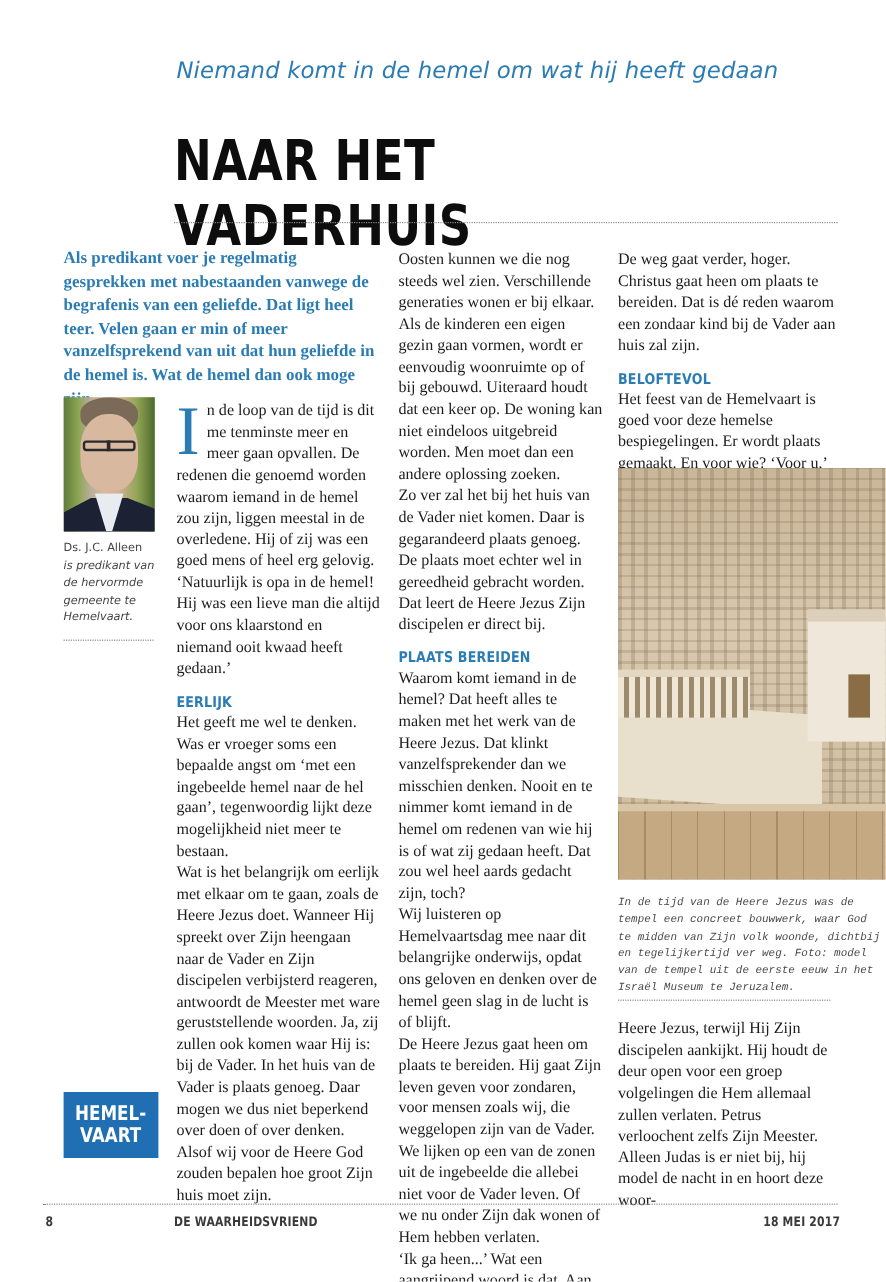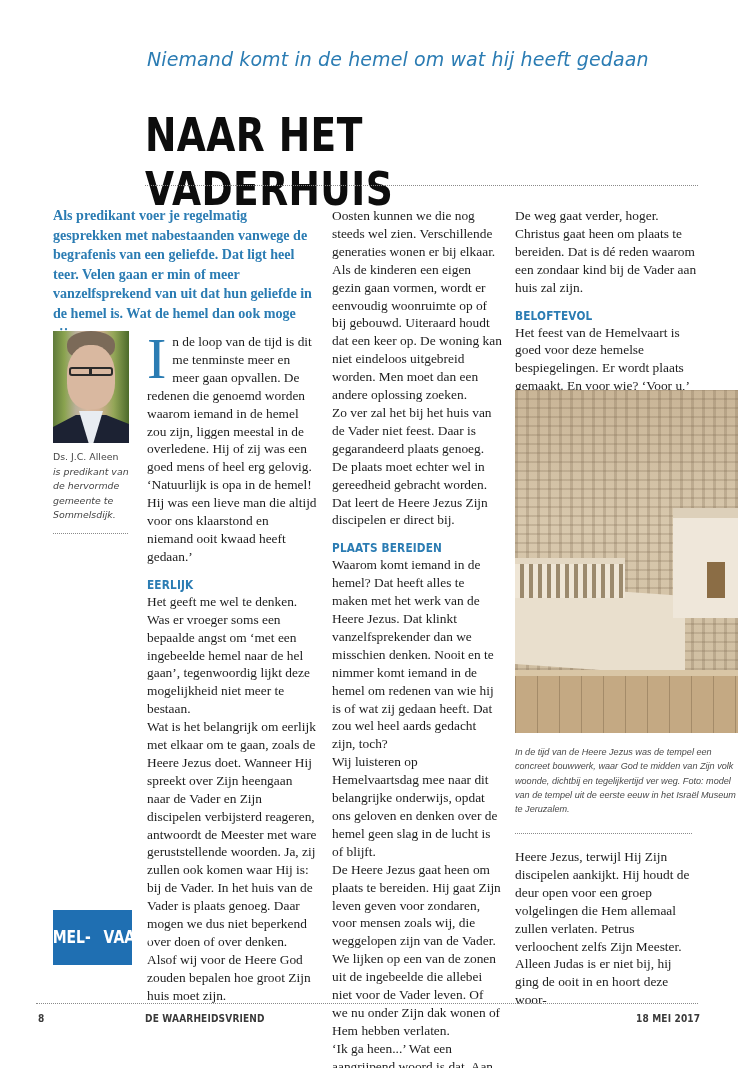--- a/index.html
+++ b/index.html
@@ -124,7 +124,7 @@
 
 <div class="col" style="left:332px; top:207px; width:170px;">
   <p>Oosten kunnen we die nog steeds wel zien. Verschillende generaties wonen er bij elkaar. Als de kinderen een eigen gezin gaan vormen, wordt er eenvoudig woonruimte op of bij gebouwd. Uiteraard houdt dat een keer op. De woning kan niet eindeloos uitgebreid worden. Men moet dan een andere oplossing zoeken.</p>
-  <p>Zo ver zal het bij het huis van de Vader niet feest. Daar is gegarandeerd plaats genoeg. De plaats moet echter wel in gereedheid gebracht worden. Dat leert de Heere Jezus Zijn discipelen er direct bij.</p>
+  <p>Zo ver zal het bij het huis van de Vader niet komen. Daar is gegarandeerd plaats genoeg. De plaats moet echter wel in gereedheid gebracht worden. Dat leert de Heere Jezus Zijn discipelen er direct bij.</p>
   <div class="gap"></div>
   <span class="subhead">PLAATS BEREIDEN</span>
   <p>Waarom komt iemand in de hemel? Dat heeft alles te maken met het werk van de Heere Jezus. Dat klinkt vanzelfsprekender dan we misschien denken. Nooit en te nimmer komt iemand in de hemel om redenen van wie hij is of wat zij gedaan heeft. Dat zou wel heel aards gedacht zijn, toch?</p>

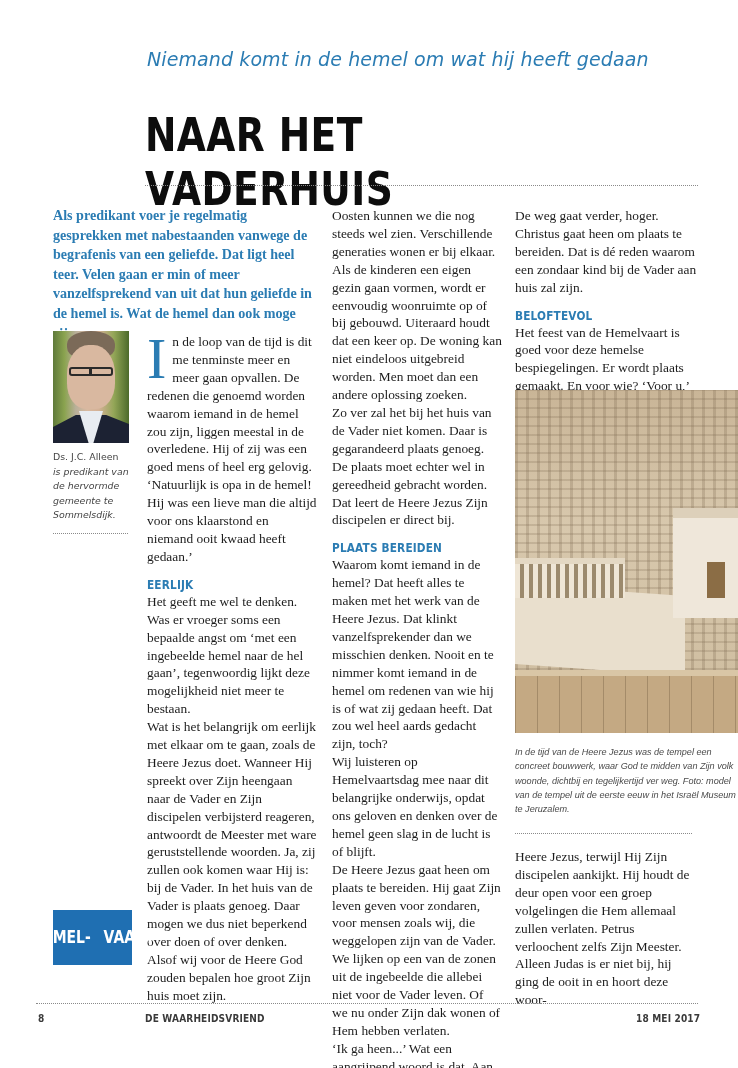--- a/index.html
+++ b/index.html
@@ -109,7 +109,7 @@
 </div>
 <div class="caption-left">
   <span>Ds. J.C. Alleen</span><br>
-  <span class="it">is predikant van de hervormde gemeente te Sommelsdijk.</span>
+  <span class="it">is predikant van de hervormde gemeente te Hemelvaart.</span>
 </div>
 <div class="dots" style="left:53px; top:533px; width:75px;"></div>
 

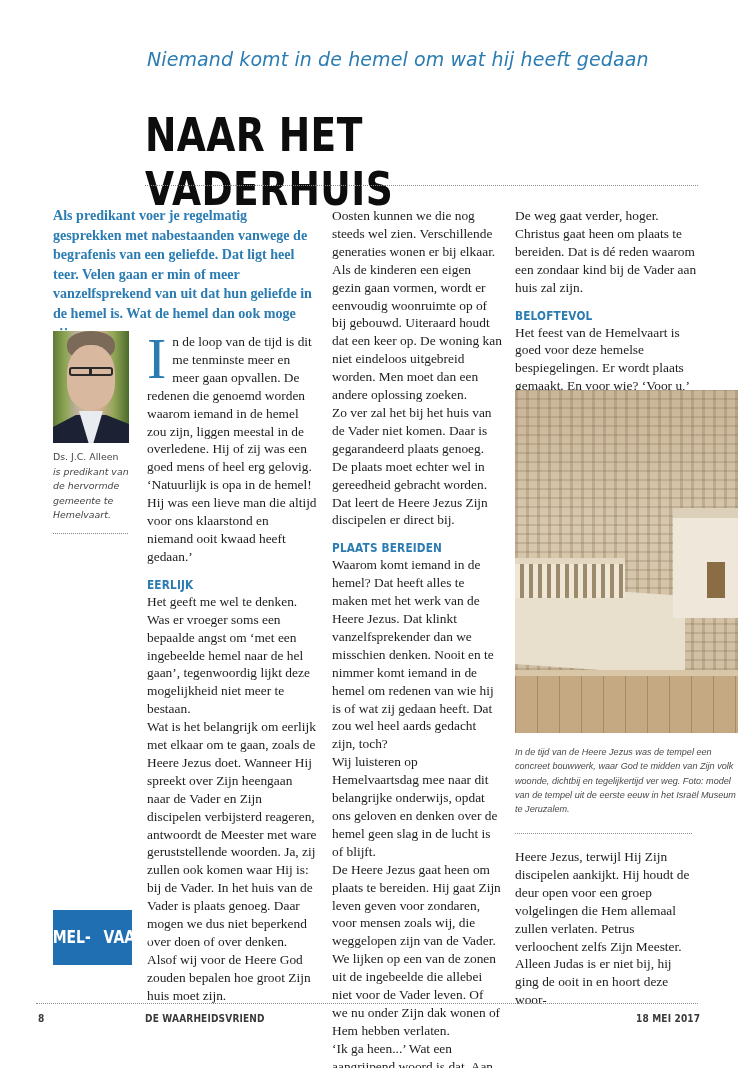--- a/index.html
+++ b/index.html
@@ -75,7 +75,7 @@
 
   .caption-right {
     position: absolute; left: 515px; top: 745px; width: 222px;
-    font-family: Liberation Sans, sans-serif; font-style: italic;
+    font-family: Liberation Mono, monospace; font-style: italic;
     font-size: 9.1px; line-height: 14.3px; color: #4a4a4a;
   }
 

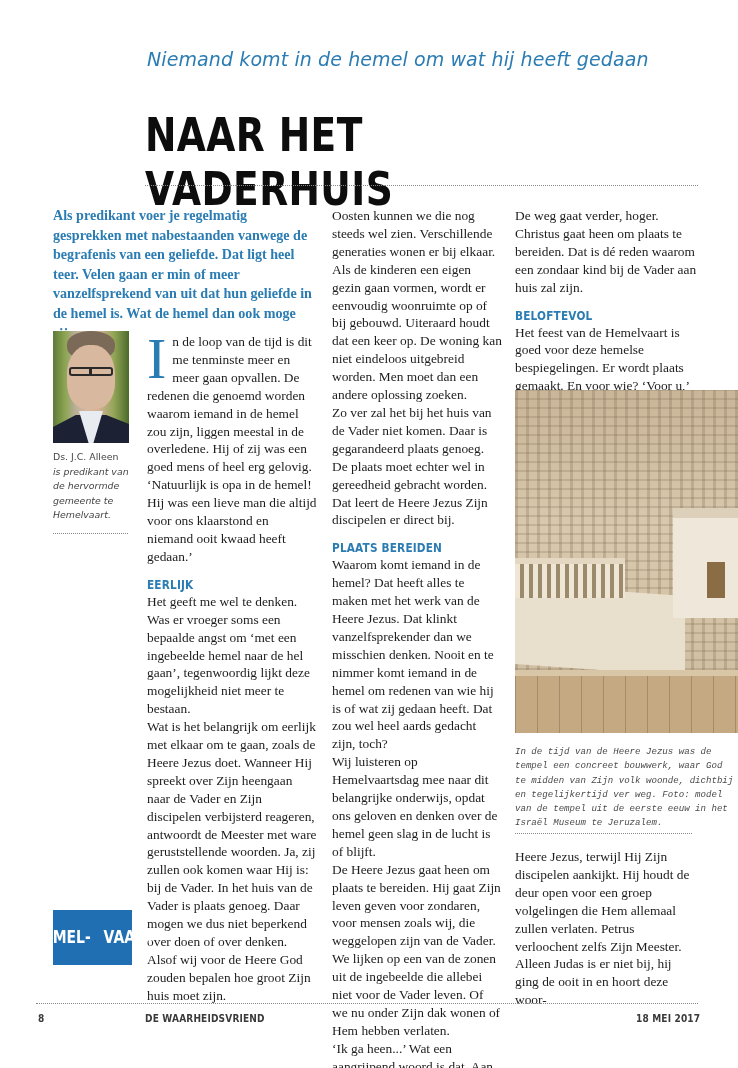--- a/index.html
+++ b/index.html
@@ -83,7 +83,7 @@
     position: absolute; left: 53px; top: 910px; width: 79px; height: 55px;
     background: #1f6fb2; color: #ffffff;
     font-family: "DejaVu Sans", sans-serif; font-weight: bold; font-size: 17px; line-height: 19px;
-    display: flex; align-items: center; justify-content: center; text-align: center;
+    display: flex; flex-direction: column; align-items: center; justify-content: center; text-align: center;
   }
   .badge span { display: block; transform: scaleX(0.82); }
 

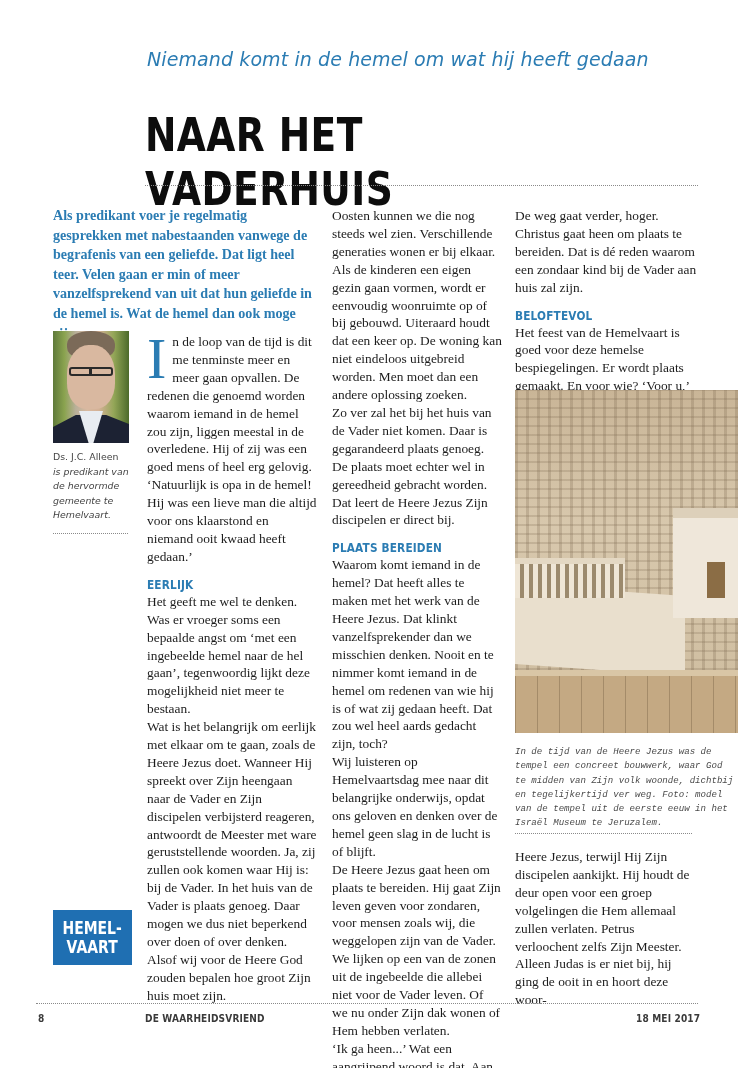--- a/index.html
+++ b/index.html
@@ -153,7 +153,7 @@
 
 <div class="col" style="left:515px; top:848px; width:182px;">
   <p>Heere Jezus, terwijl Hij Zijn discipelen aankijkt. Hij houdt de deur open voor een groep volgelingen die Hem allemaal zullen verlaten. Petrus verloochent zelfs Zijn Meester.</p>
-  <p>Alleen Judas is er niet bij, hij ging de ooit in en hoort deze woor-</p>
+  <p>Alleen Judas is er niet bij, hij model de nacht in en hoort deze woor-</p>
 </div>
 
 <div class="badge">

